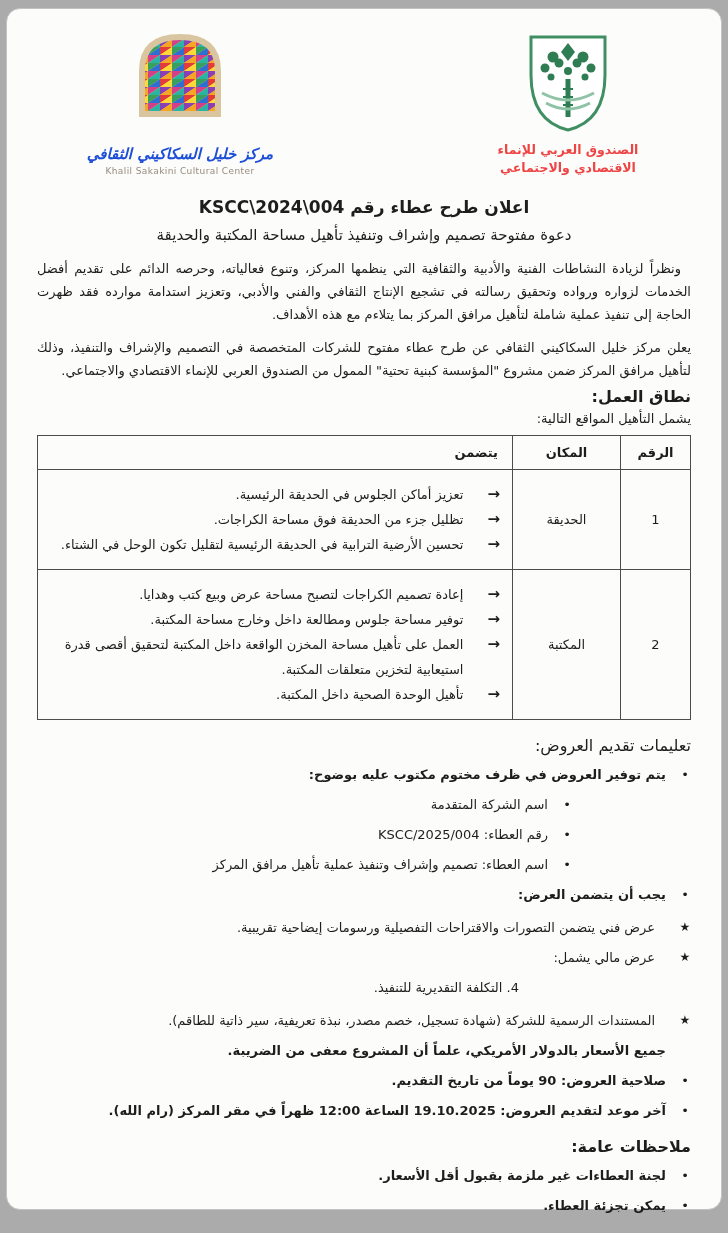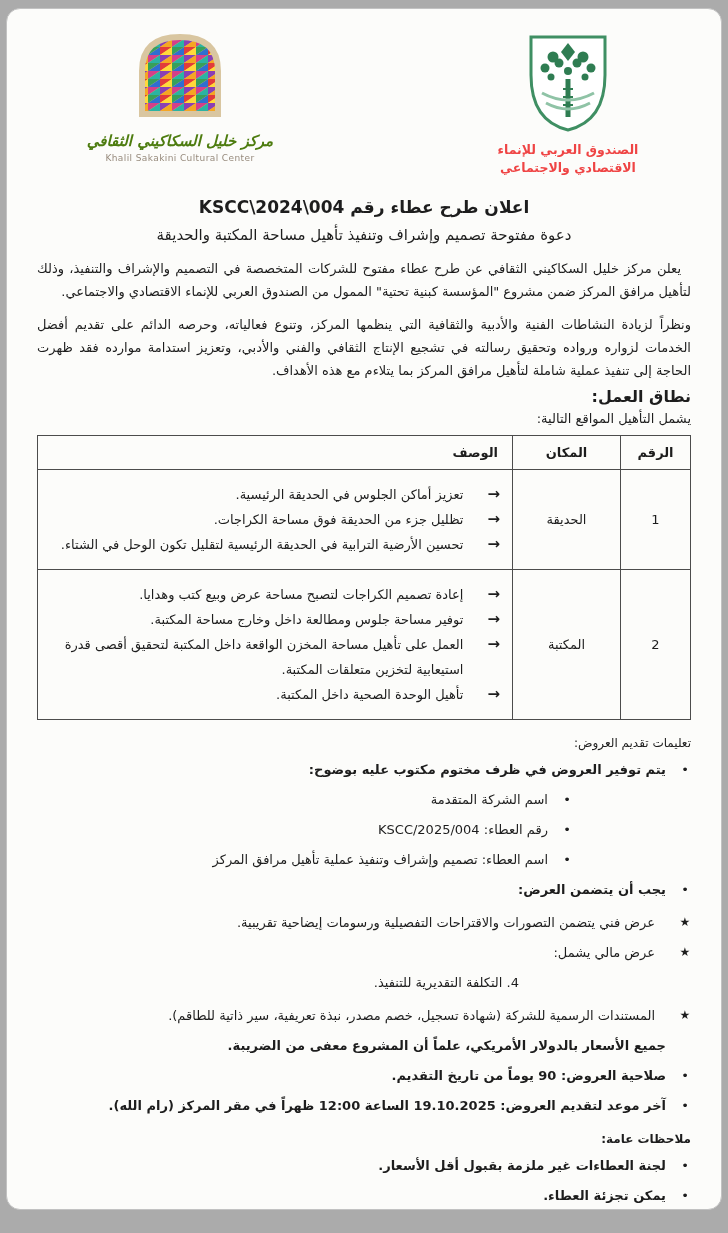--- a/index.html
+++ b/index.html
@@ -25,7 +25,7 @@
   .af-logo { width:170px; text-align:center; }
   .af-text { color:#ef4444; font-weight:bold; font-size:12.5px; line-height:1.45; margin-top:2px; }
   .ksc-logo { width:190px; text-align:center; }
-  .ksc-callig { font-size:15px; font-weight:bold; font-style:italic; color:#4d7c0f; margin-top:11px; }
+  .ksc-callig { font-size:15px; font-weight:bold; font-style:italic; color:#1d4ed8; margin-top:24px; }
   .ksc-en { font-size:9px; color:#978b7d; margin-top:3px; letter-spacing:.4px; }
   
   .title { text-align:center; font-size:17px; font-weight:bold; margin-top:8px; }

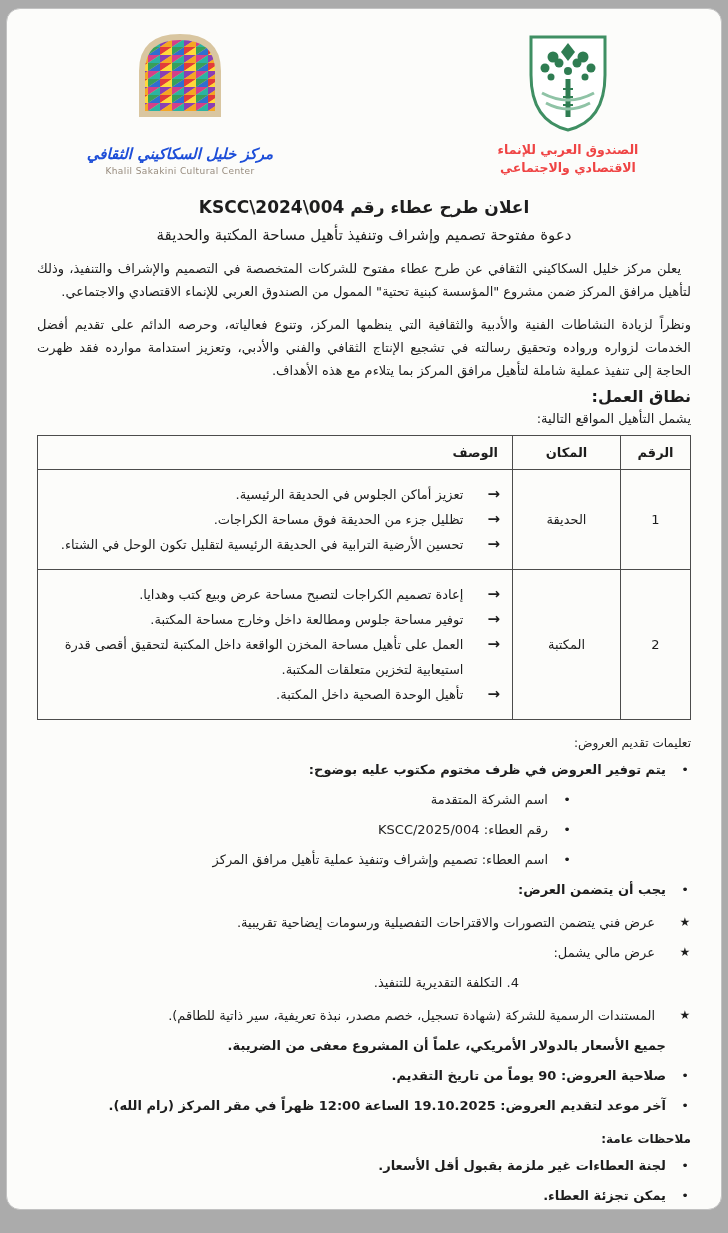--- a/index.html
+++ b/index.html
@@ -115,8 +115,8 @@
     <div class="title">اعلان طرح عطاء رقم KSCC\2024\004</div>
     <div class="subtitle">دعوة مفتوحة تصميم وإشراف وتنفيذ تأهيل مساحة المكتبة والحديقة</div>
 
+    <p class="para">ونظراً لزيادة النشاطات الفنية والأدبية والثقافية التي ينظمها المركز، وتنوع فعالياته، وحرصه الدائم على تقديم أفضل الخدمات لزواره ورواده وتحقيق رسالته في تشجيع الإنتاج الثقافي والفني والأدبي، وتعزيز استدامة موارده فقد ظهرت الحاجة إلى تنفيذ عملية شاملة لتأهيل مرافق المركز بما يتلاءم مع هذه الأهداف.</p>
     <p class="para">يعلن مركز خليل السكاكيني الثقافي عن طرح عطاء مفتوح للشركات المتخصصة في التصميم والإشراف والتنفيذ، وذلك لتأهيل مرافق المركز ضمن مشروع "المؤسسة كبنية تحتية" الممول من الصندوق العربي للإنماء الاقتصادي والاجتماعي.</p>
-    <p class="para">ونظراً لزيادة النشاطات الفنية والأدبية والثقافية التي ينظمها المركز، وتنوع فعالياته، وحرصه الدائم على تقديم أفضل الخدمات لزواره ورواده وتحقيق رسالته في تشجيع الإنتاج الثقافي والفني والأدبي، وتعزيز استدامة موارده فقد ظهرت الحاجة إلى تنفيذ عملية شاملة لتأهيل مرافق المركز بما يتلاءم مع هذه الأهداف.</p>
 
     <div class="bold-line">نطاق العمل:</div>
     <div class="line">يشمل التأهيل المواقع التالية:</div>

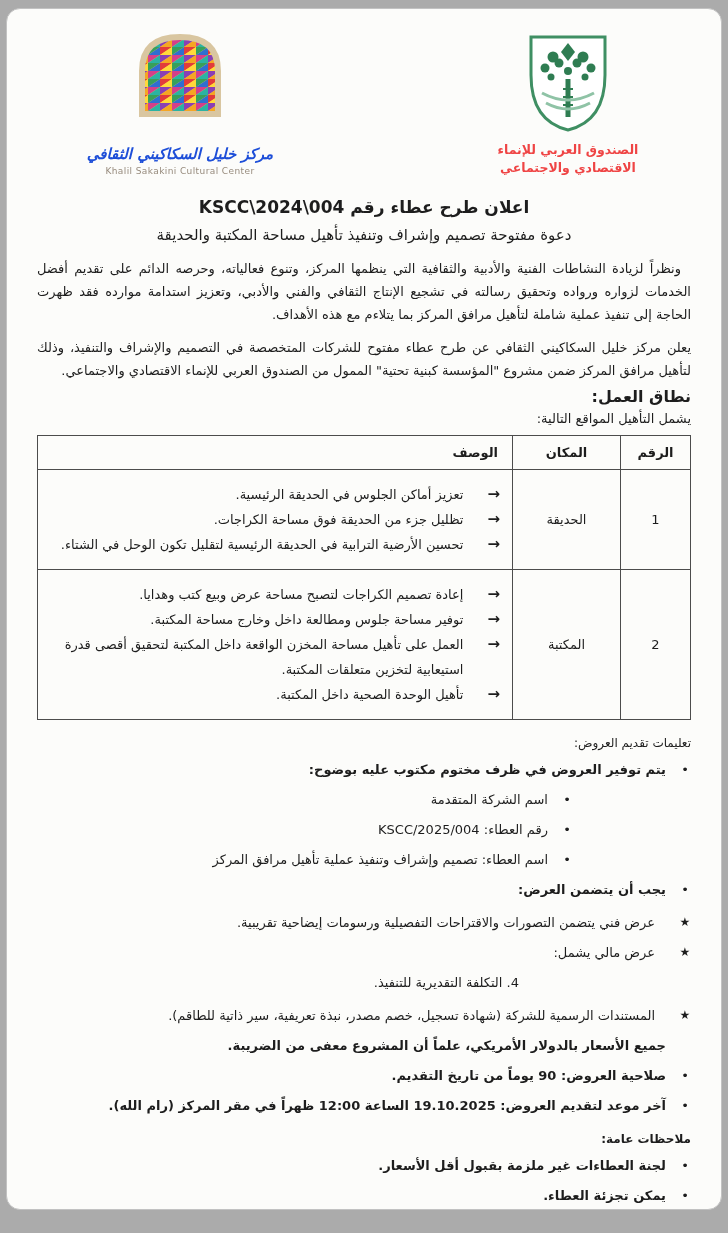--- a/index.html
+++ b/index.html
@@ -126,7 +126,7 @@
         <tr>
           <th class="col-num">الرقم</th>
           <th class="col-place">المكان</th>
-          <th class="h-desc">الوصف</th>
+          <th class="h-desc">يتضمن</th>
         </tr>
       </thead>
       <tbody>

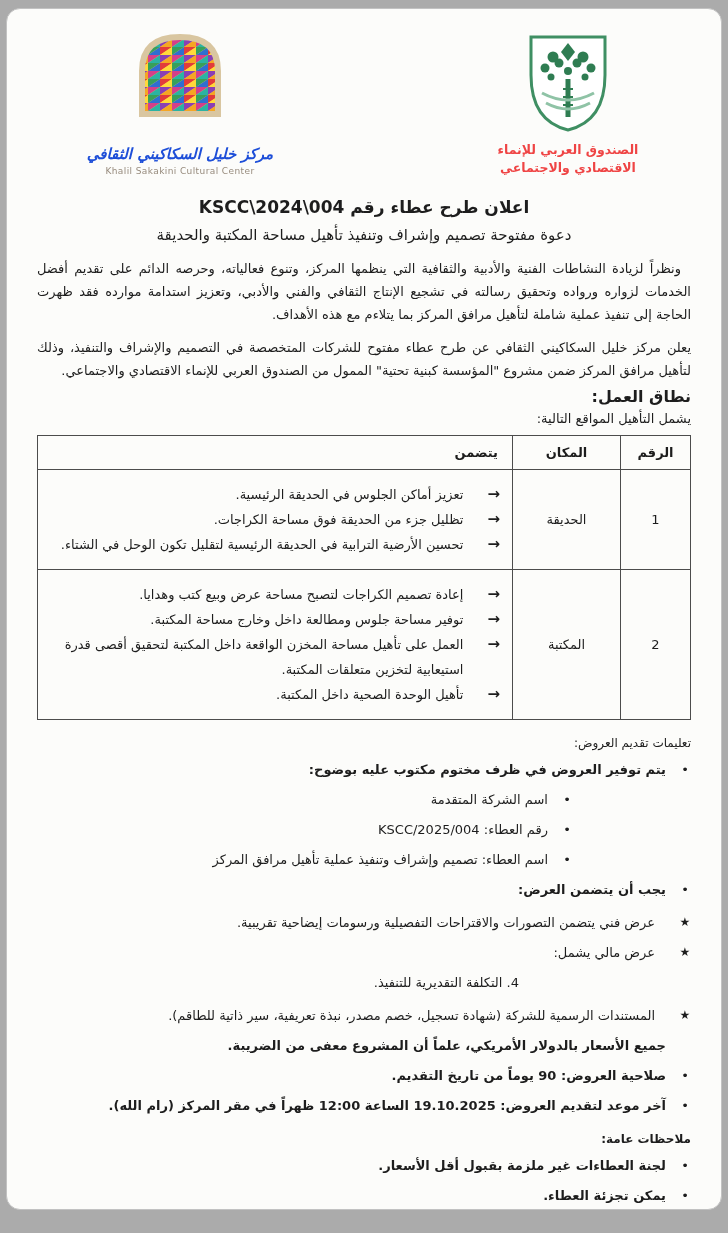--- a/index.html
+++ b/index.html
@@ -48,7 +48,7 @@
   .arrow-item .mk { flex:0 0 auto; font-weight:bold; font-size:15px; }
   
   .sec { font-size:13px; }
-  .sec-label { margin-top:16px; font-size:12px; }
+  .sec-label { margin-top:16px; font-size:16px; }
   .brow { display:flex; gap:13px; margin-top:9px; line-height:21px; }
   .brow .mk { flex:0 0 auto; width:12px; text-align:center; }
   .brow .mk.star { font-size:12px; }

